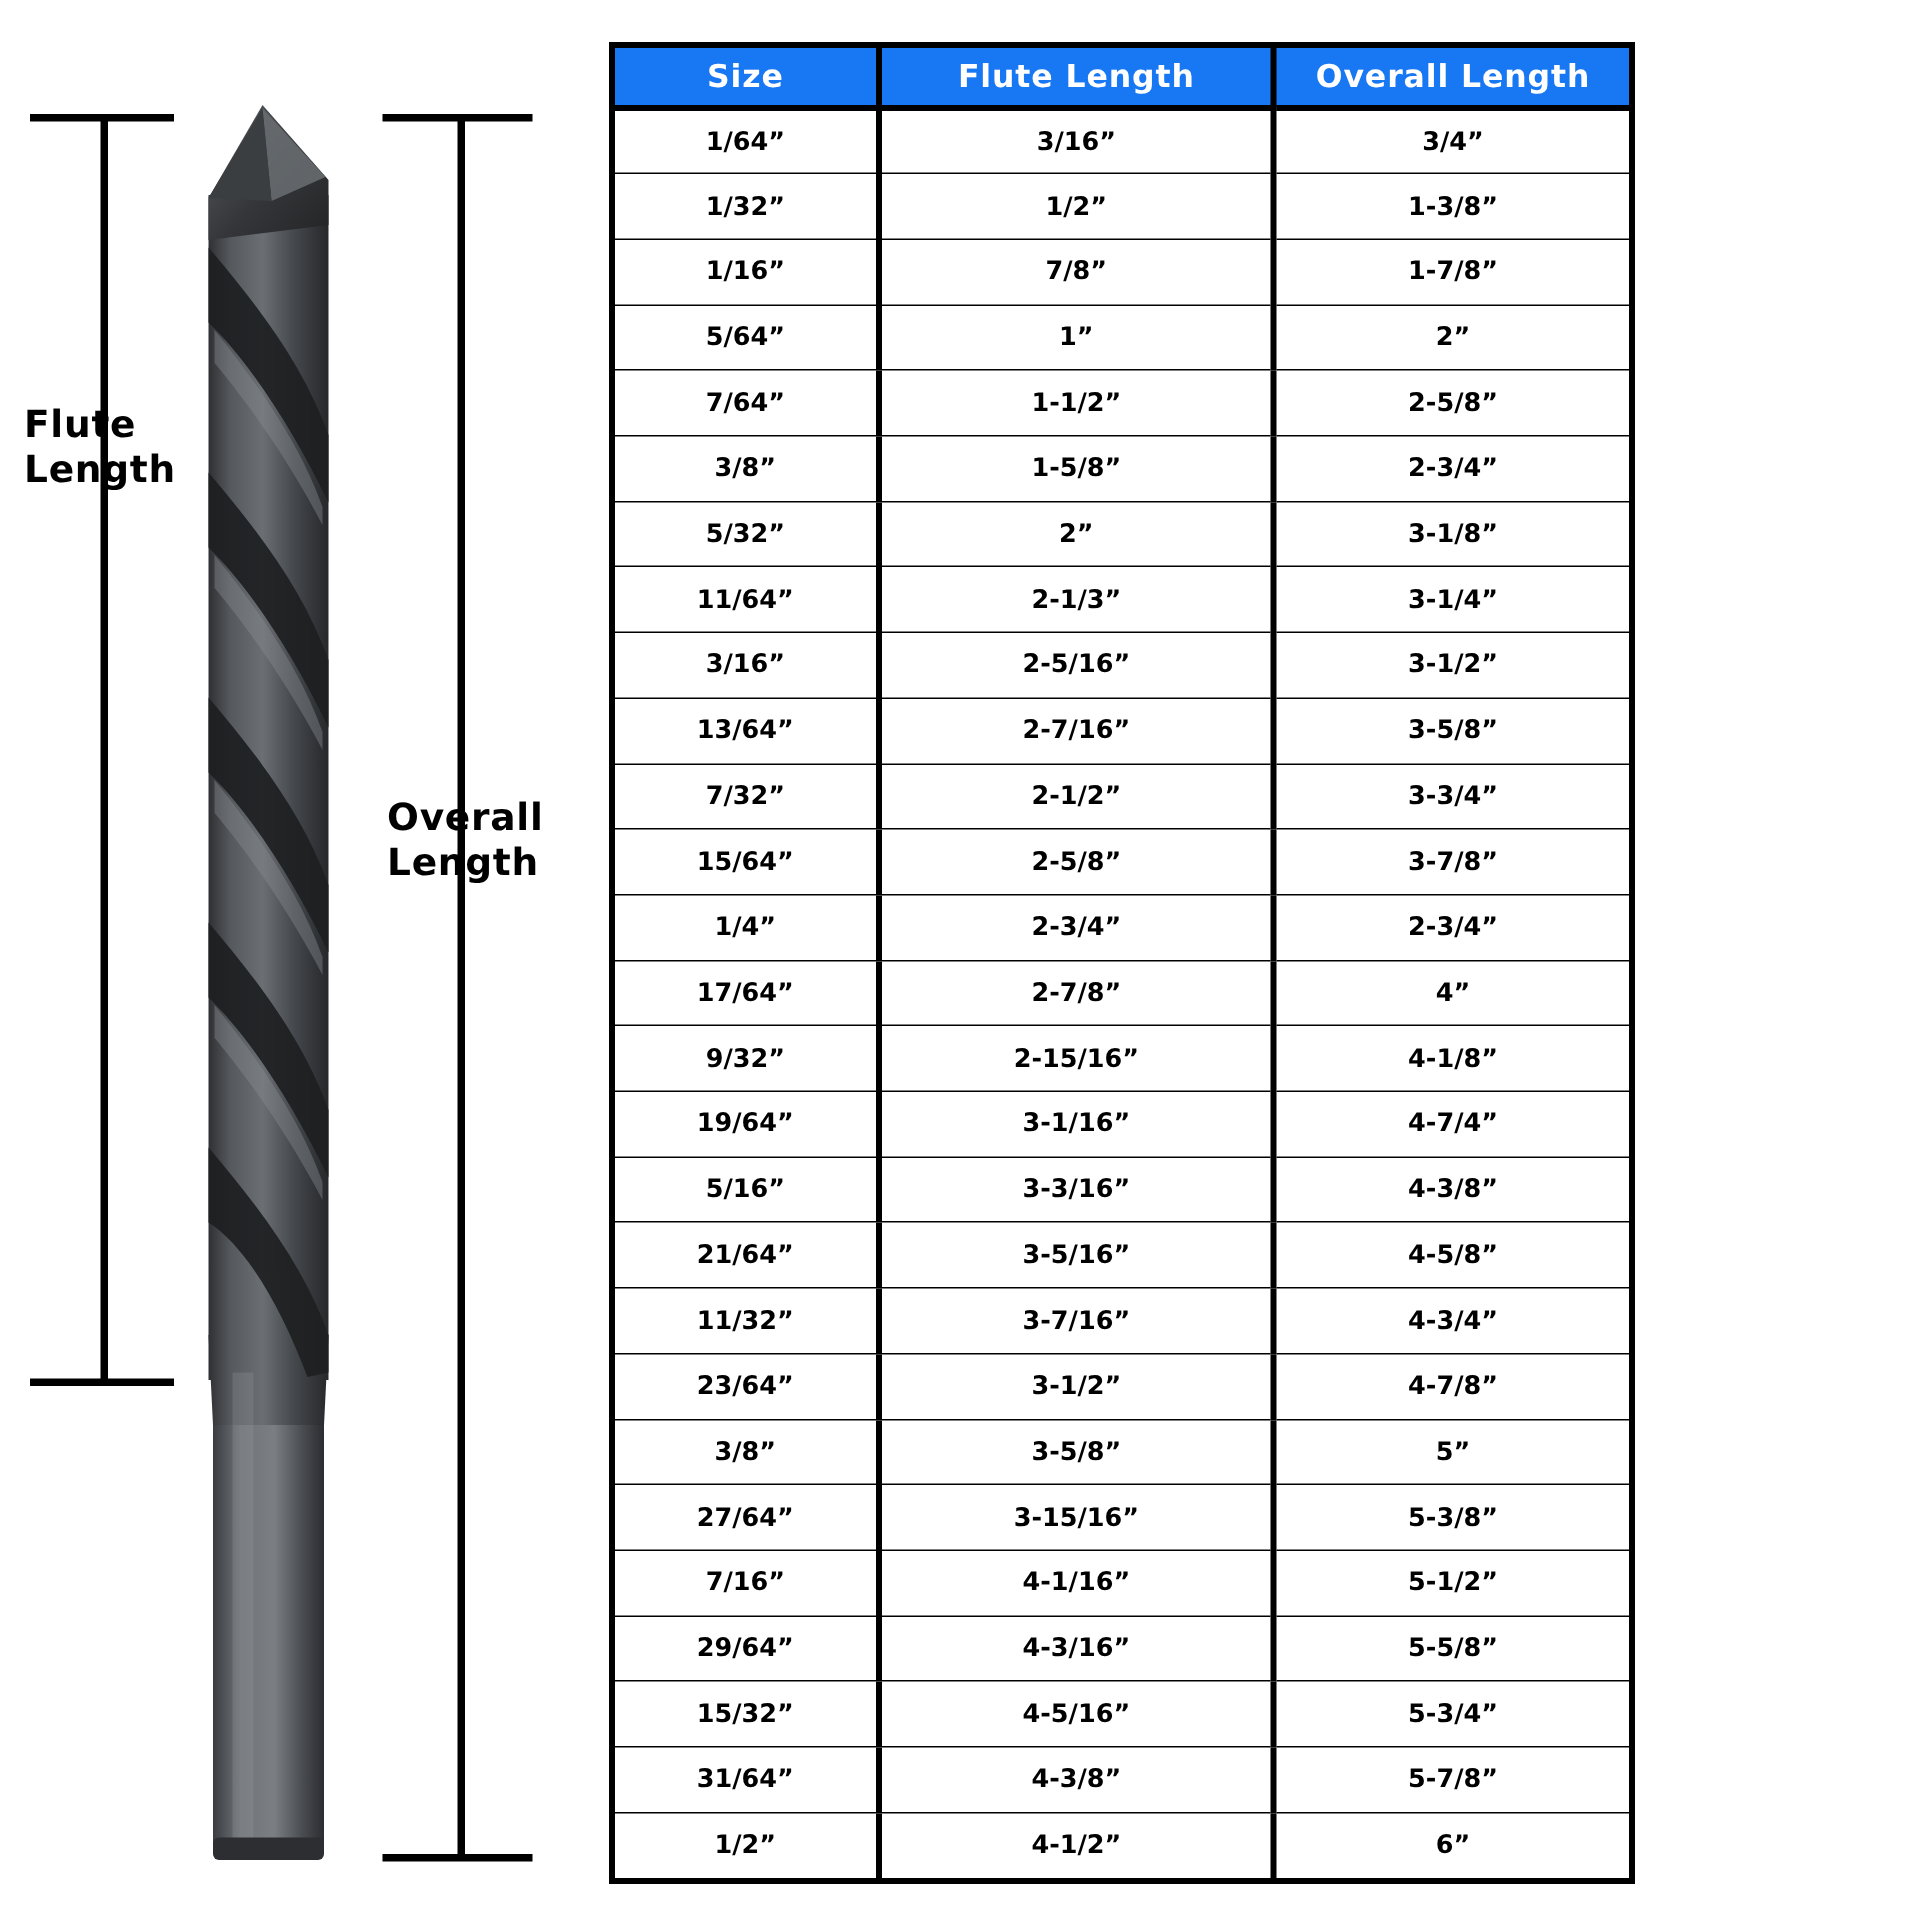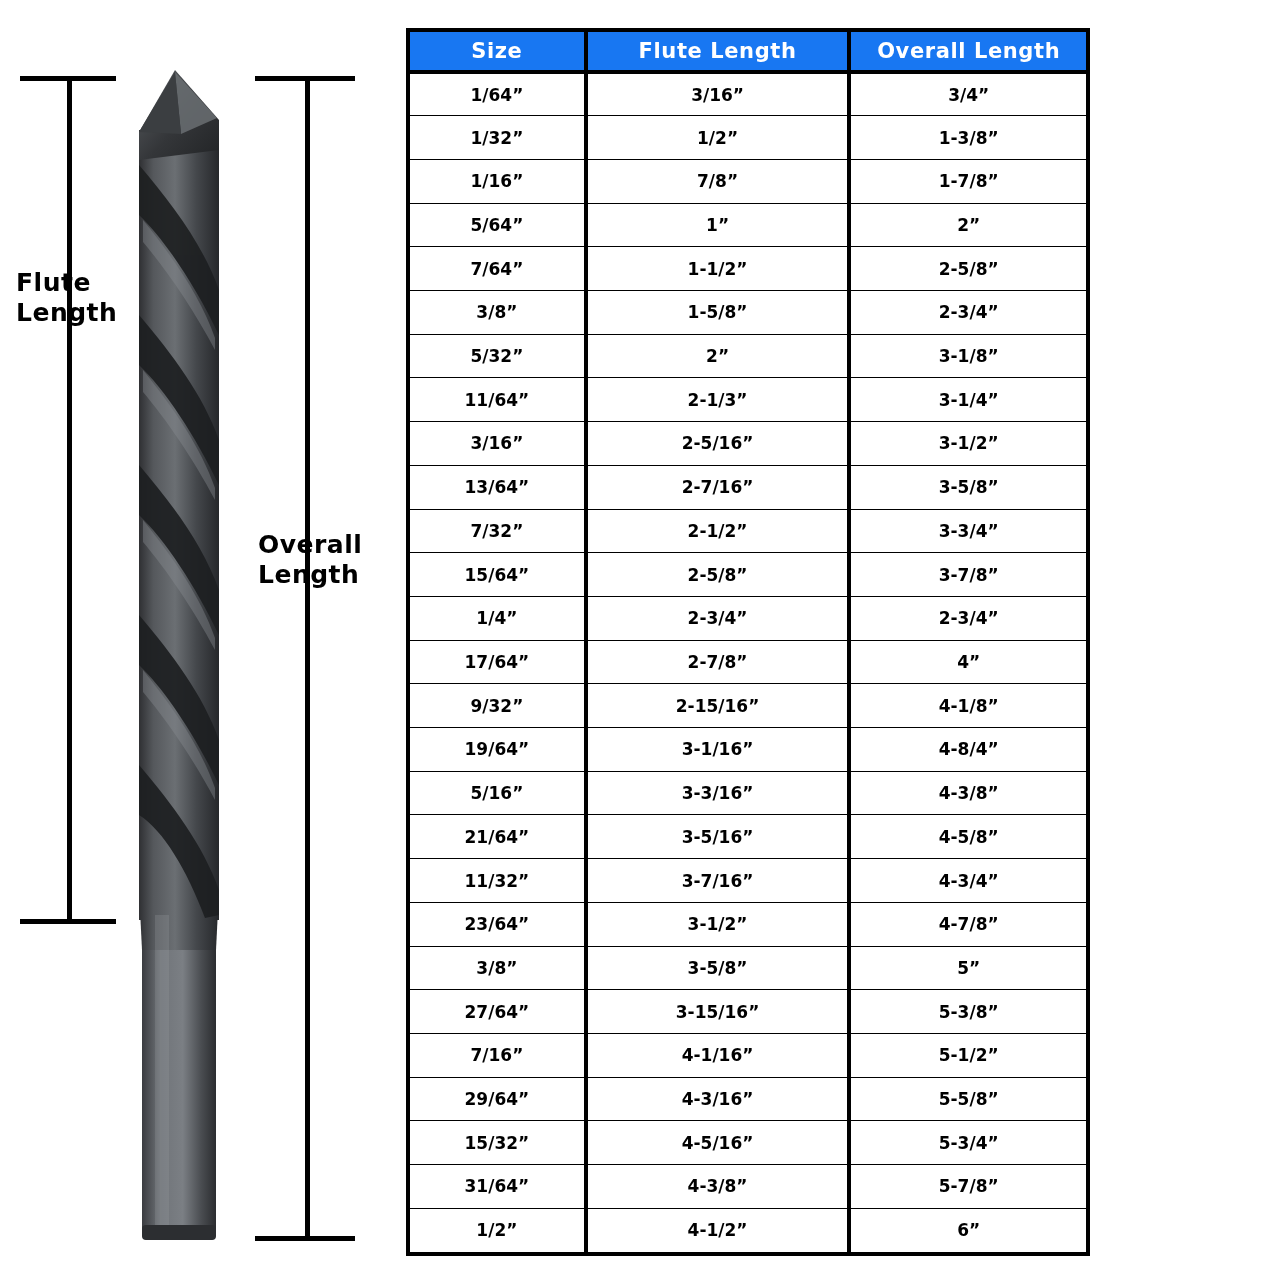--- a/index.html
+++ b/index.html
@@ -271,7 +271,7 @@
           <tr>
             <td>19/64”</td>
             <td>3-1/16”</td>
-            <td>4-8/4”</td>
+            <td>4-7/4”</td>
           </tr>
           <tr>
             <td>5/16”</td>

